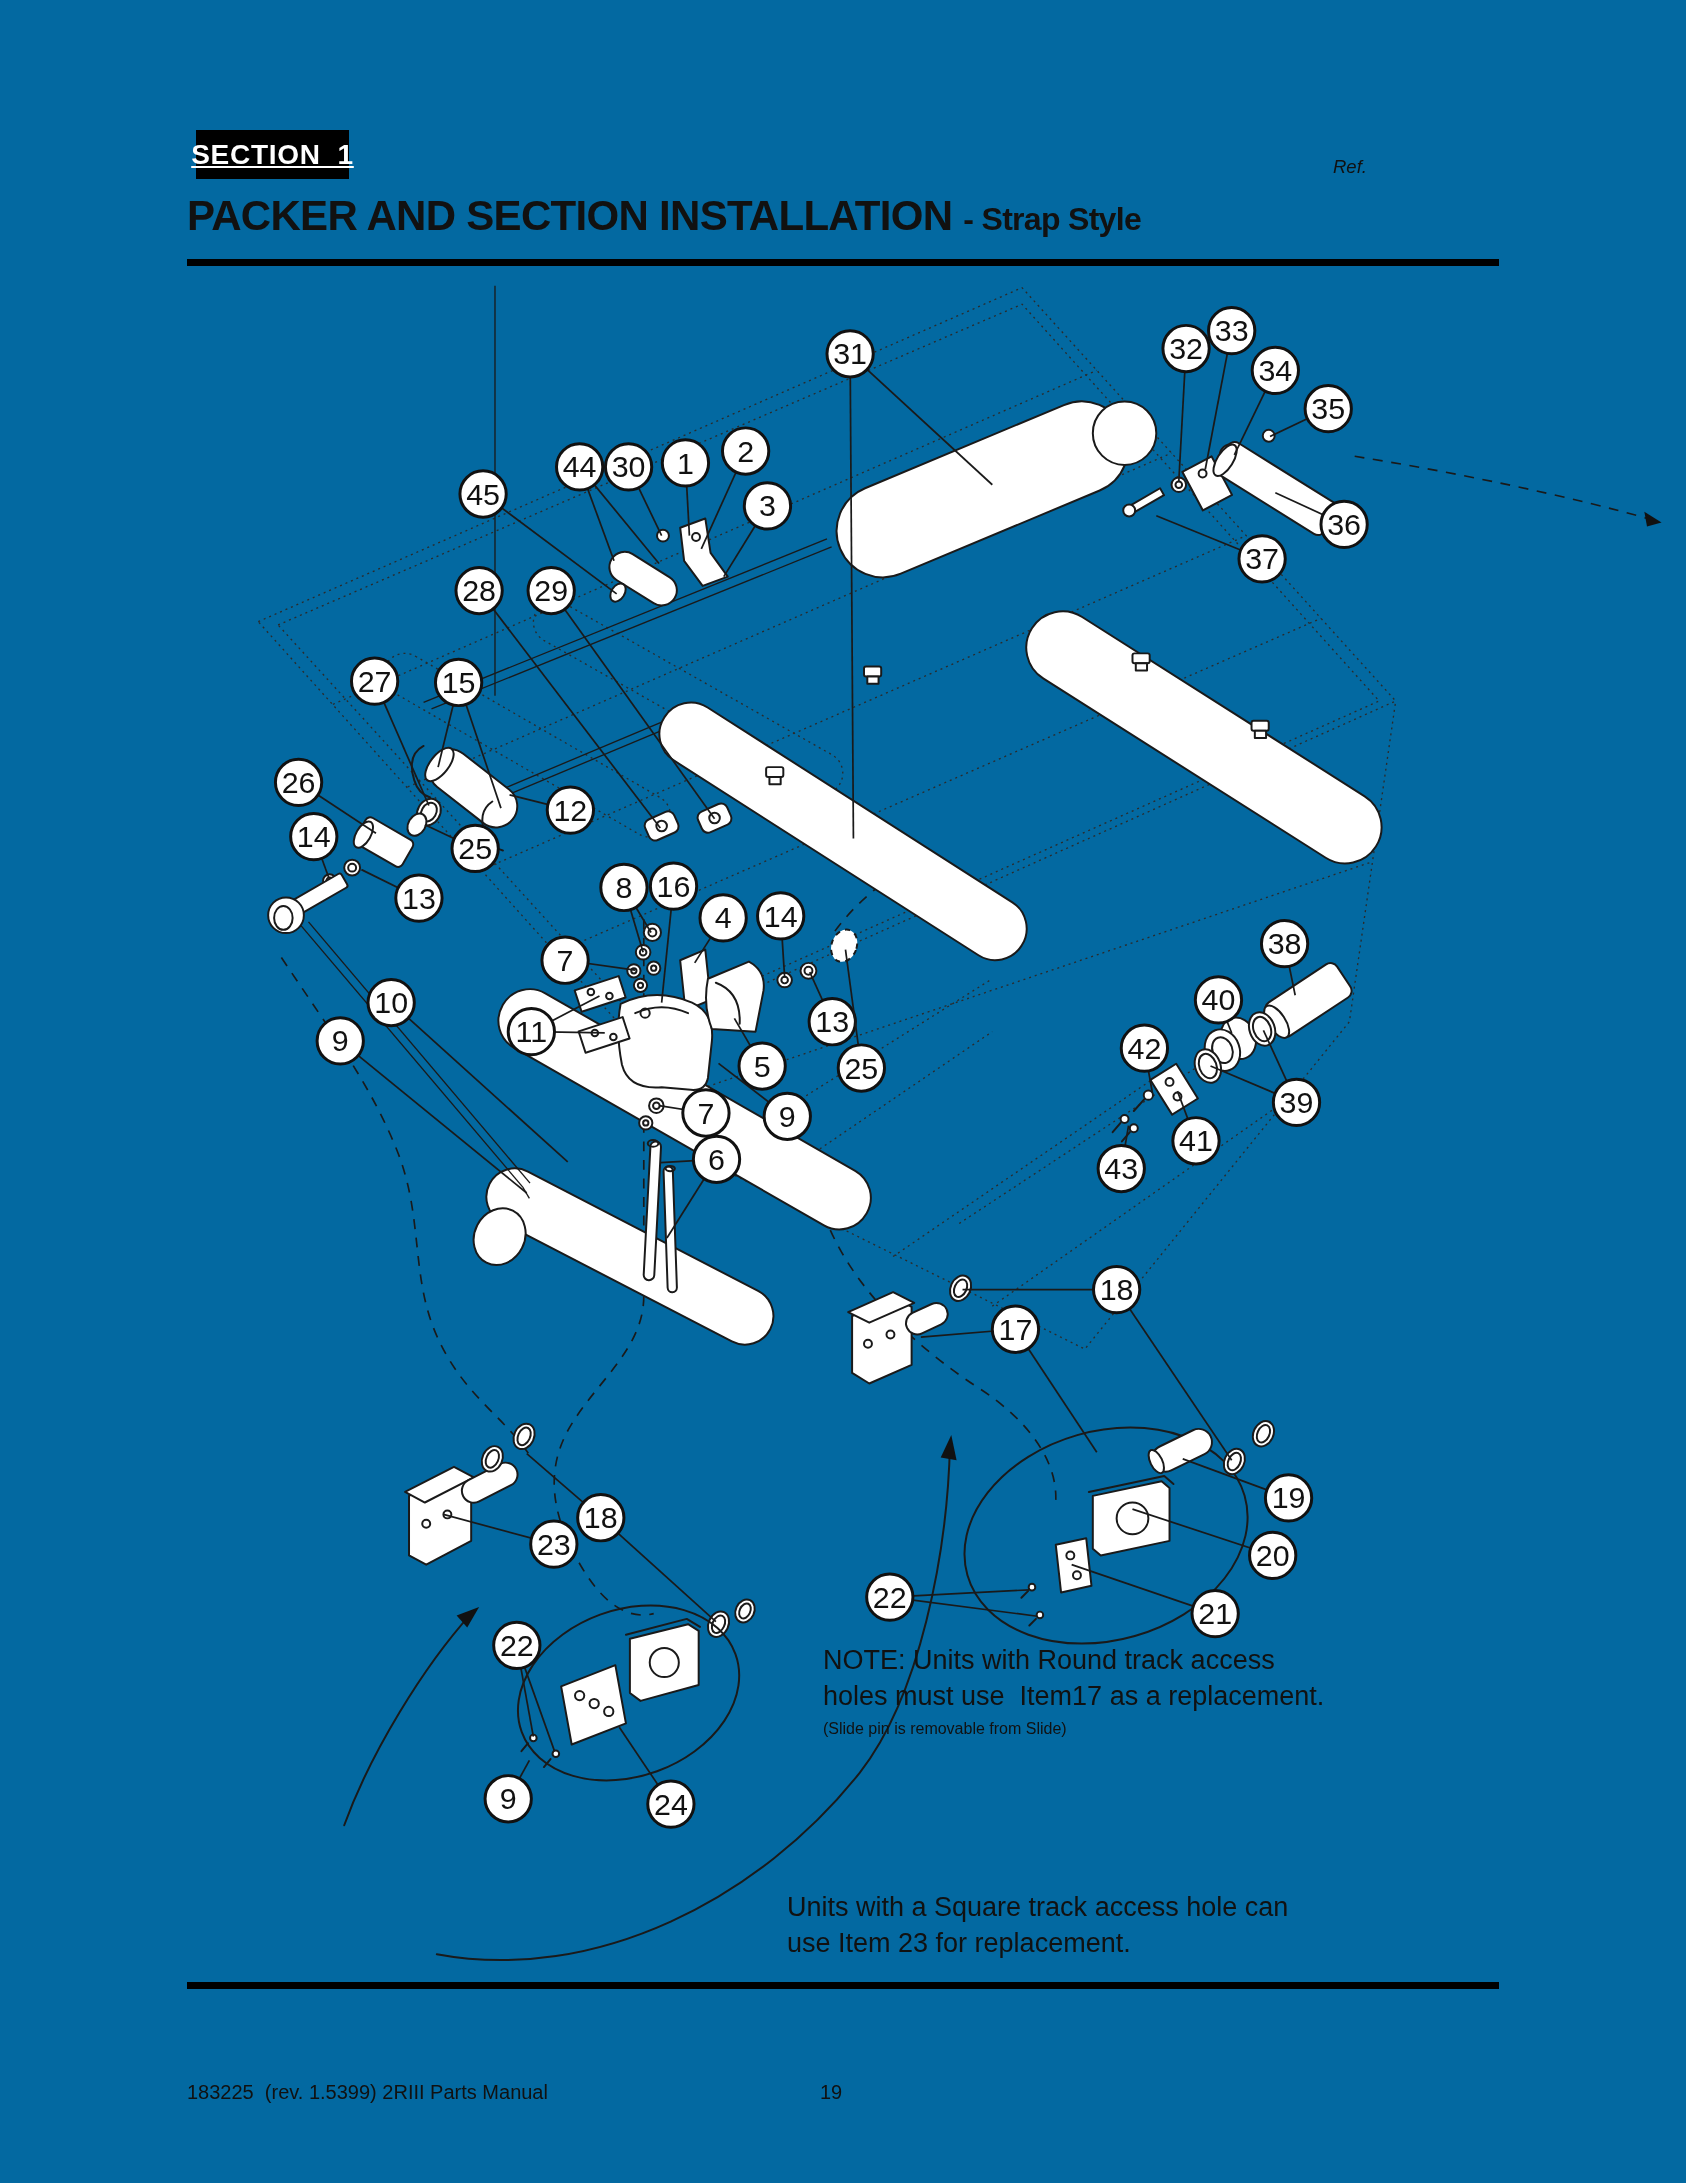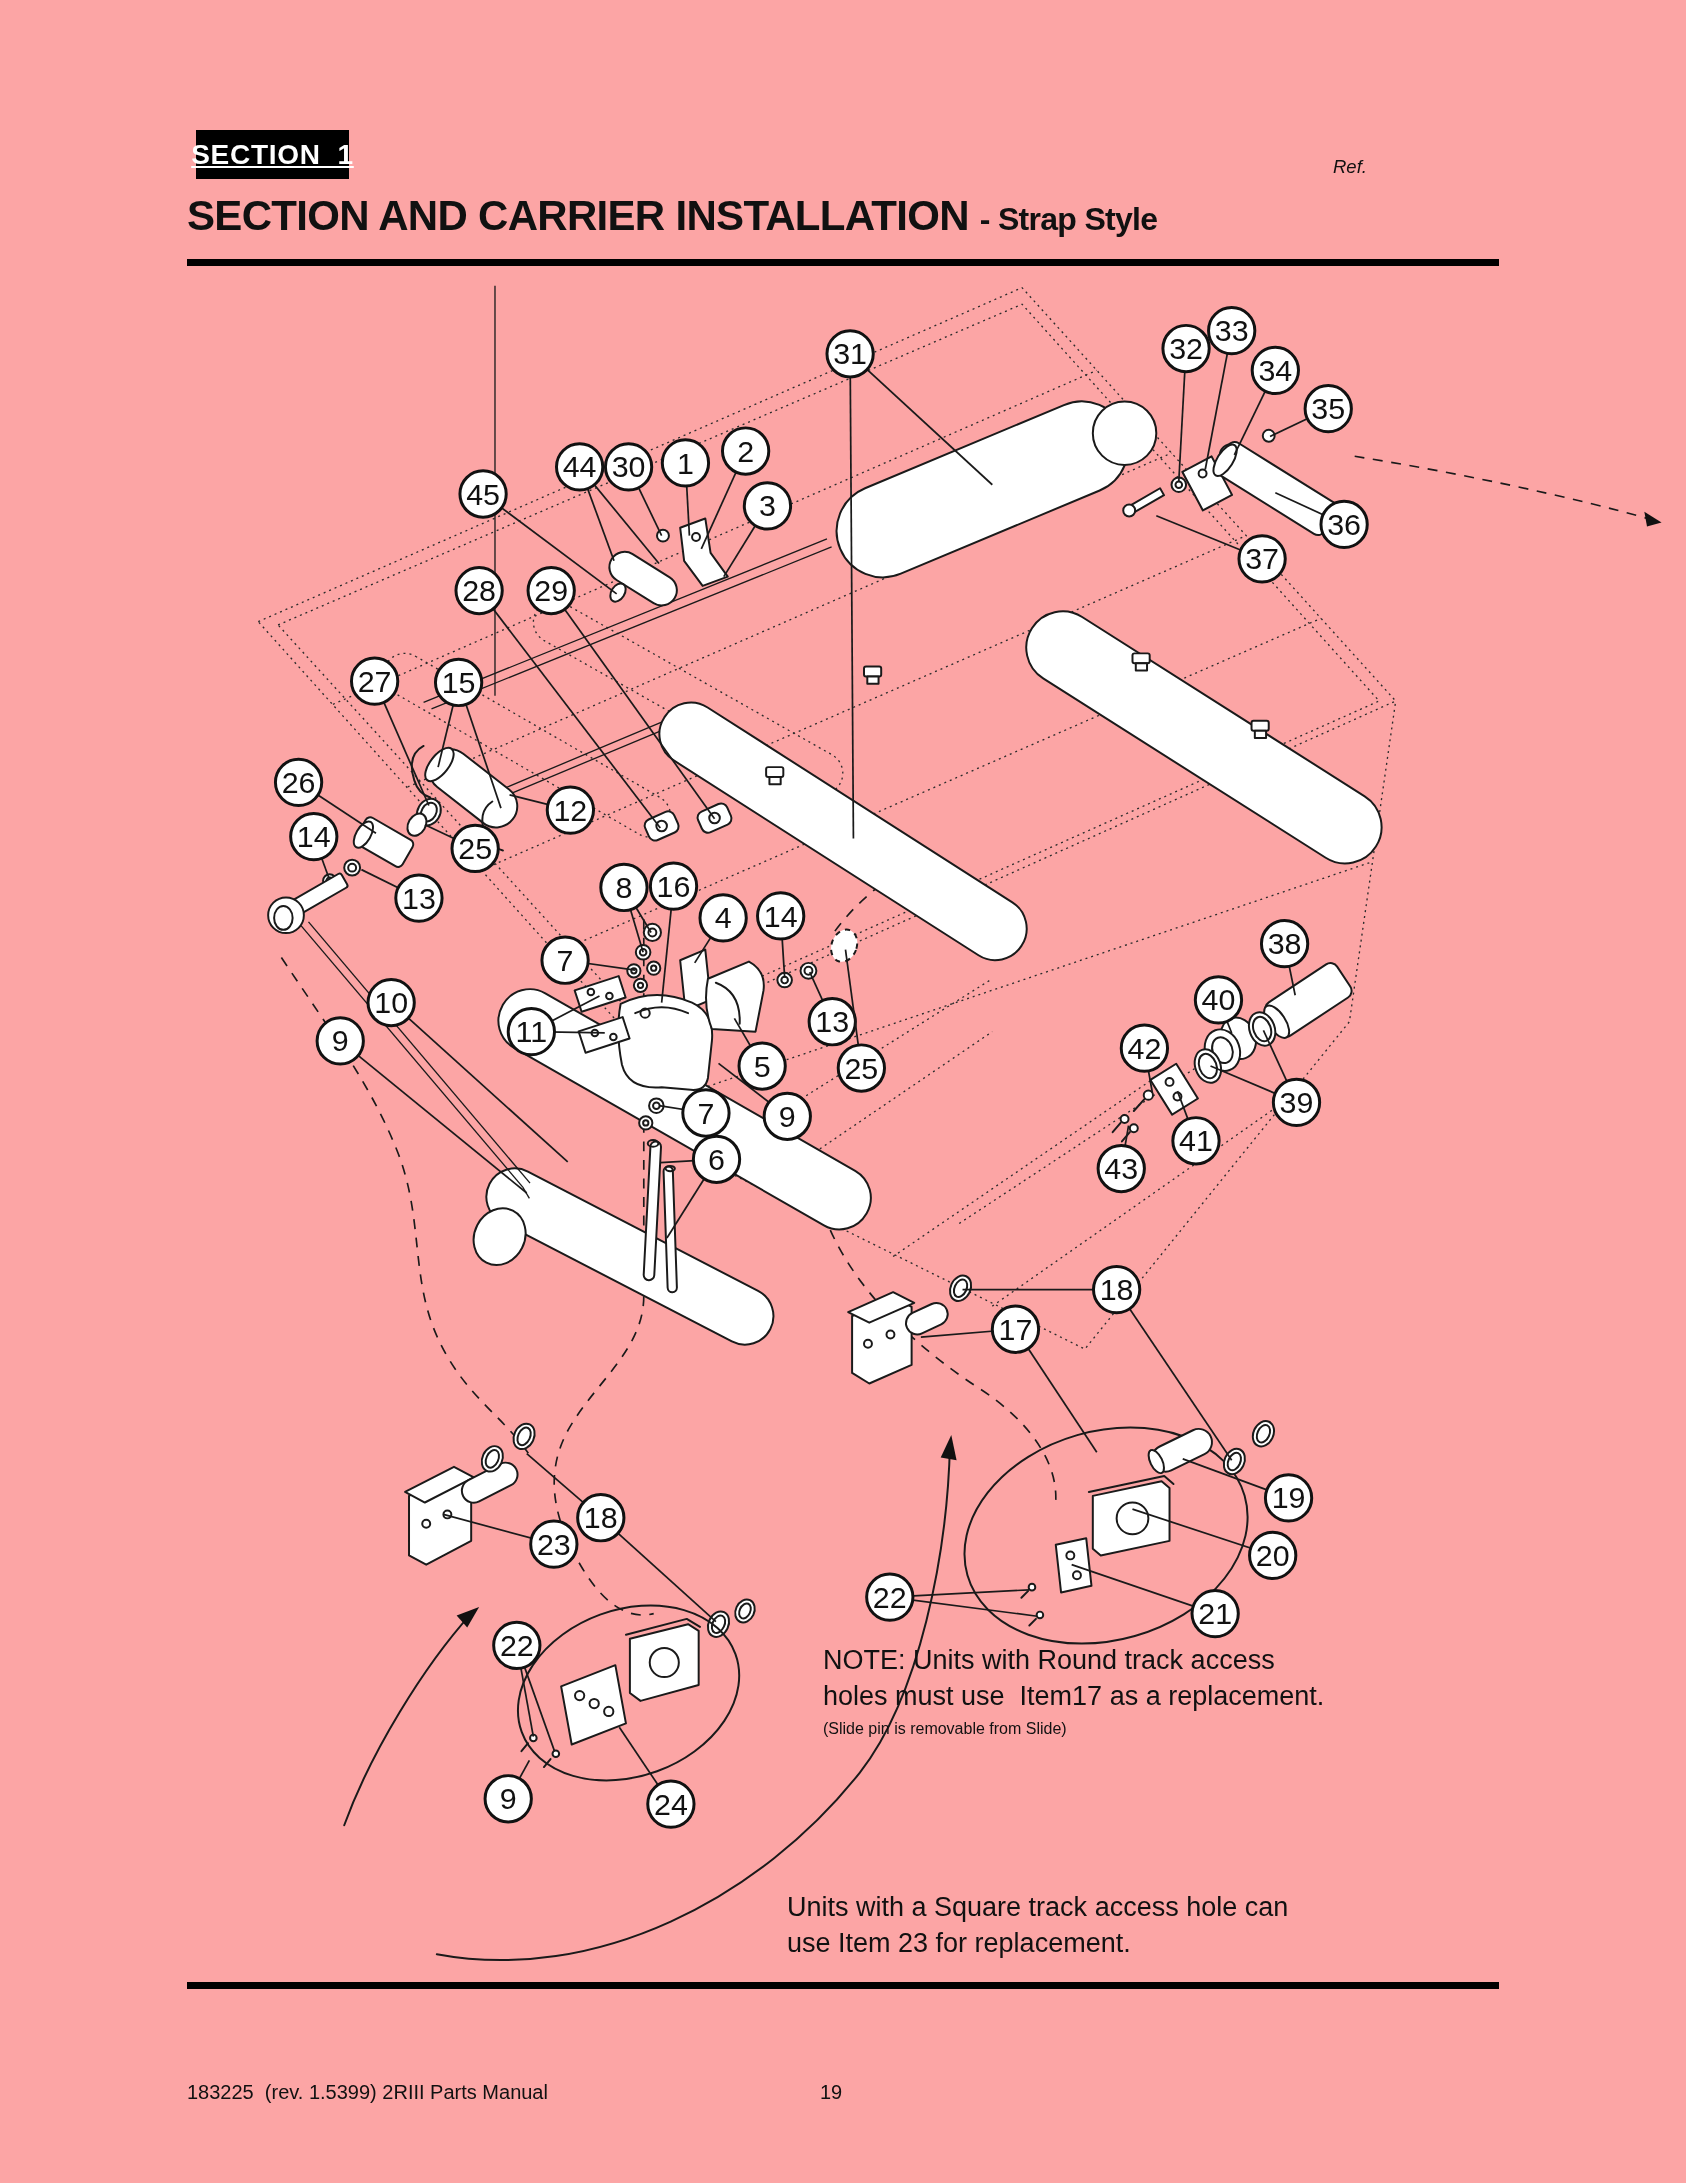--- a/index.html
+++ b/index.html
@@ -4,7 +4,7 @@
 <style>
   html,body{margin:0;padding:0;background:#888;}
   .page{
-    position:relative;width:1687px;height:2183px;background:#fca5a5;
+    position:relative;width:1687px;height:2183px;background:#0369a1;
     font-family:"Liberation Sans",sans-serif;color:#111;overflow:hidden;
   }
   .abs{position:absolute;}

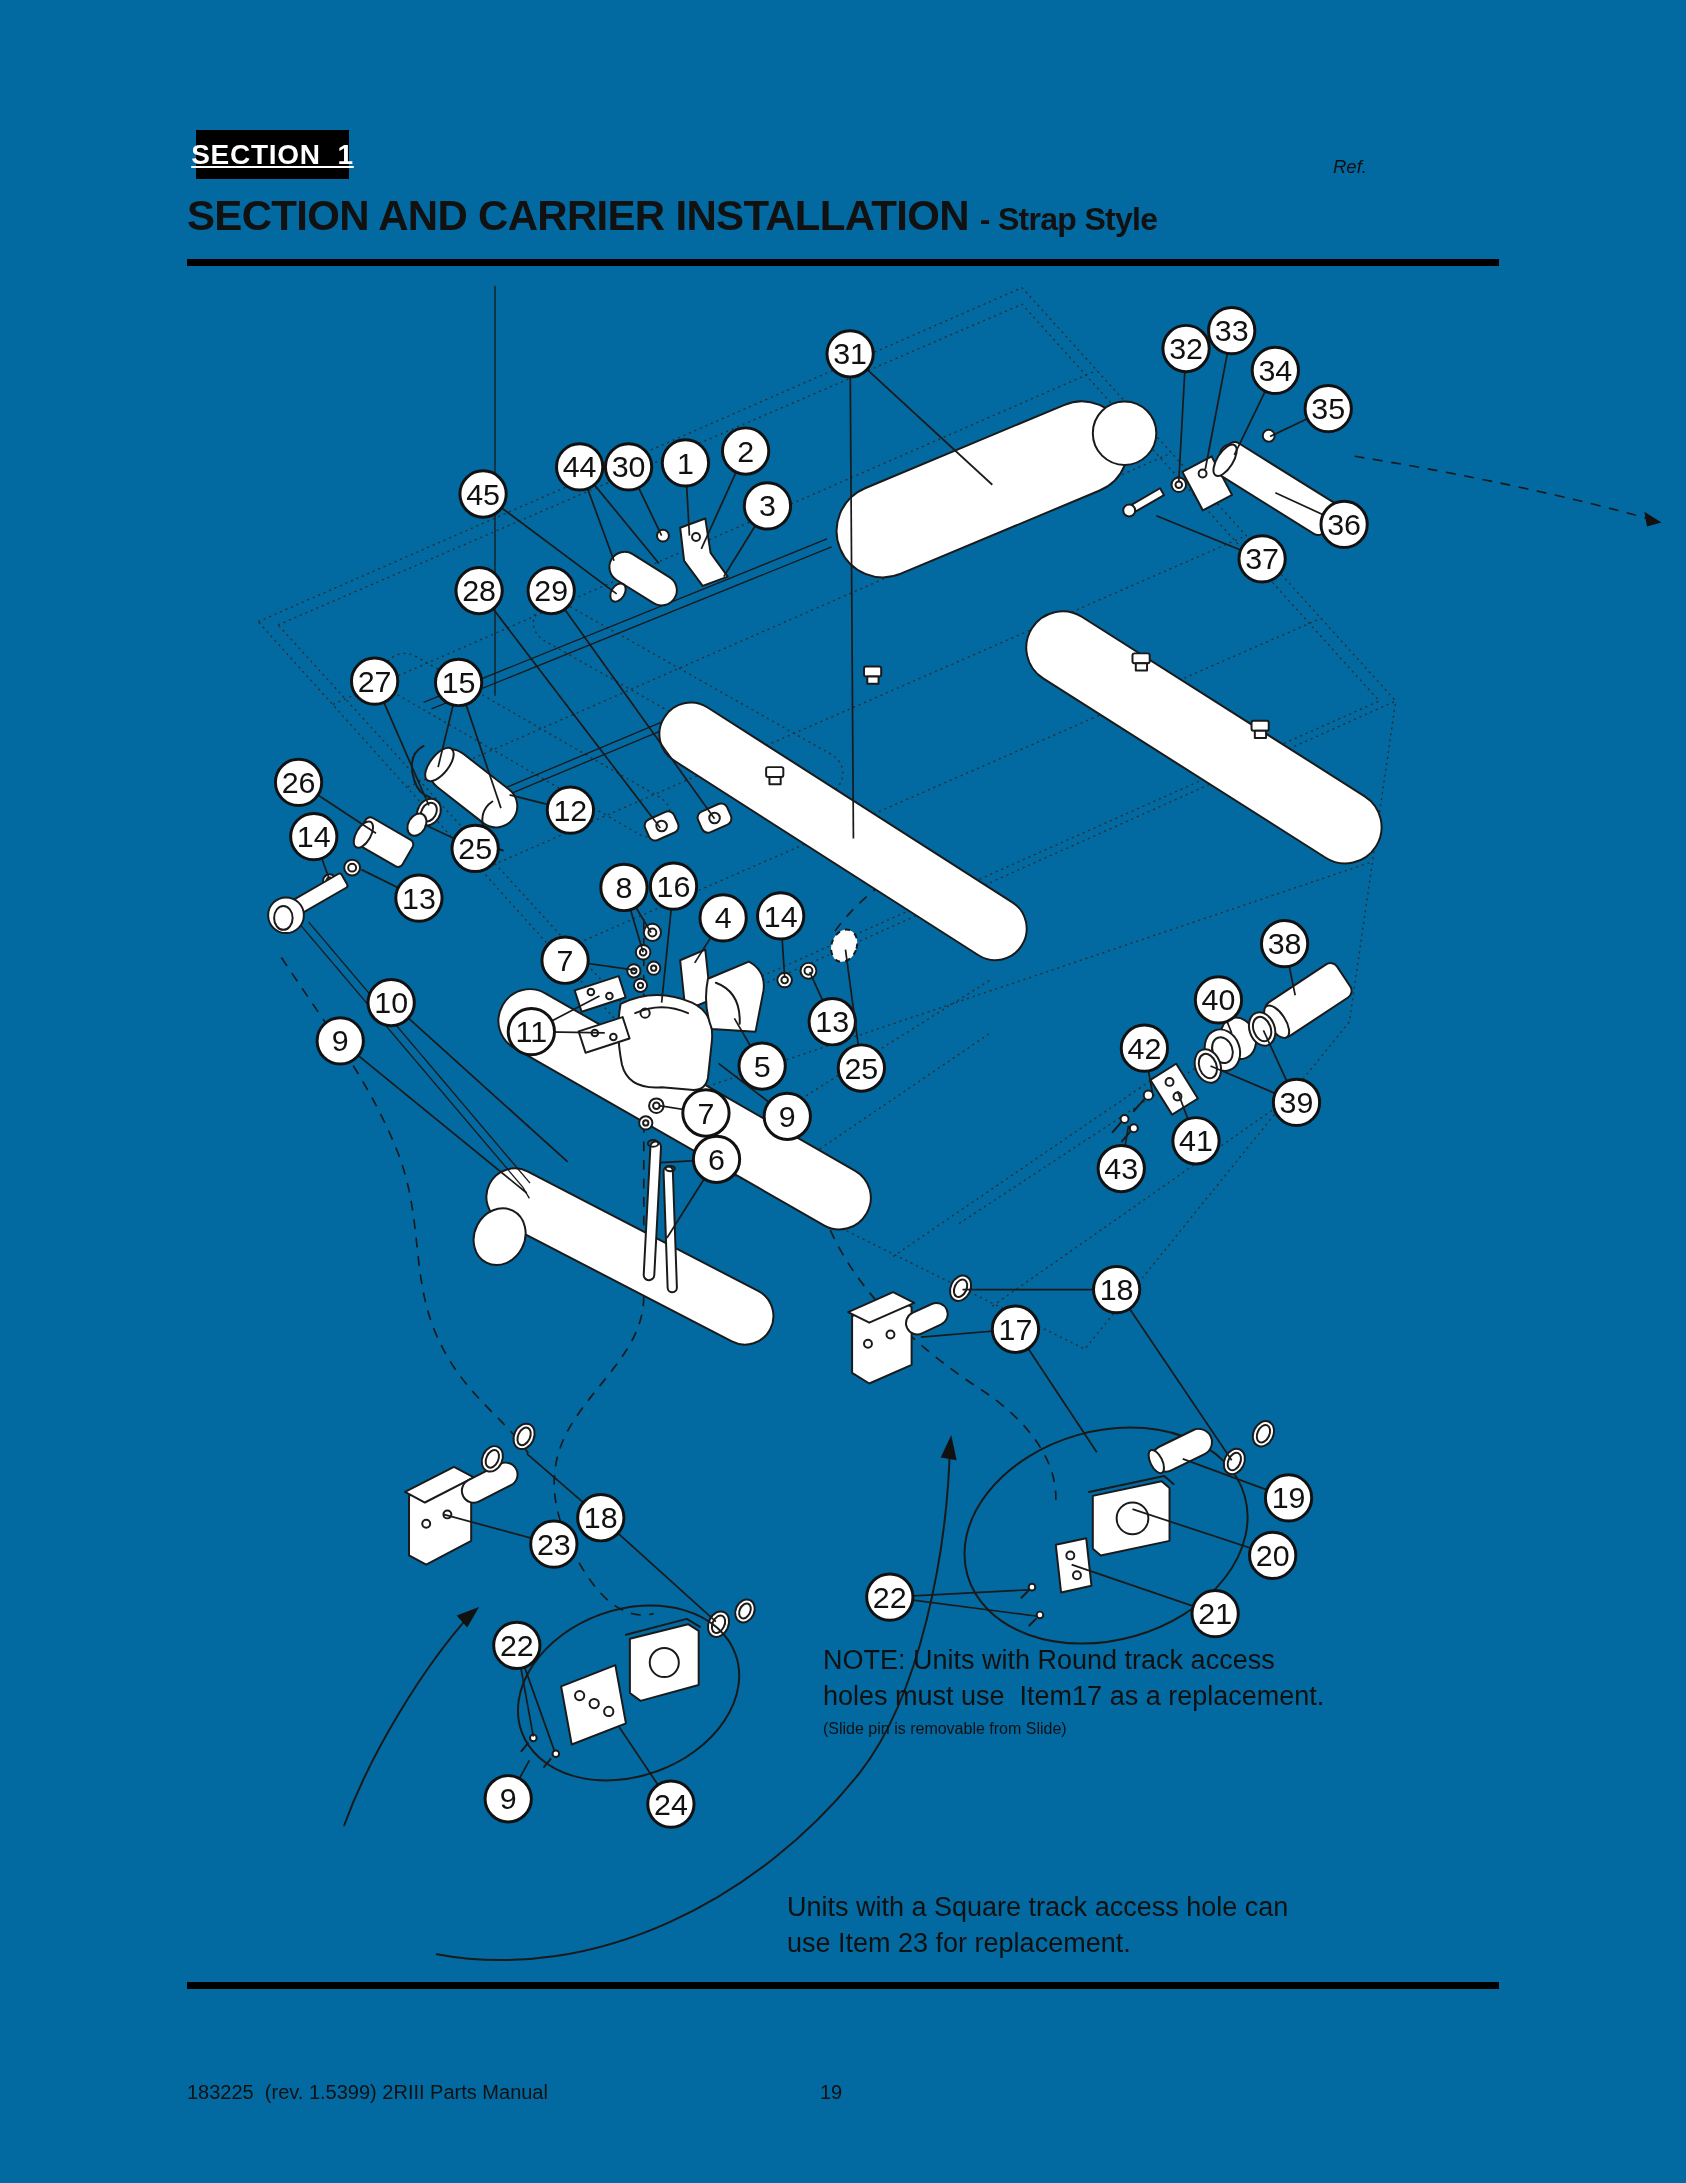--- a/index.html
+++ b/index.html
@@ -47,7 +47,7 @@
 
   <div class="abs section-badge"><span>SECTION  1</span></div>
   <div class="abs ref-label">Ref.</div>
-  <div class="abs page-title"><span>SECTION AND CARRIER INSTALLATION </span><span class="suffix">- Strap Style</span></div>
+  <div class="abs page-title"><span>PACKER AND SECTION INSTALLATION </span><span class="suffix">- Strap Style</span></div>
   <div class="abs rule rule-top"></div>
 
   <svg width="1687" height="2183" viewBox="0 0 2550 3301">

